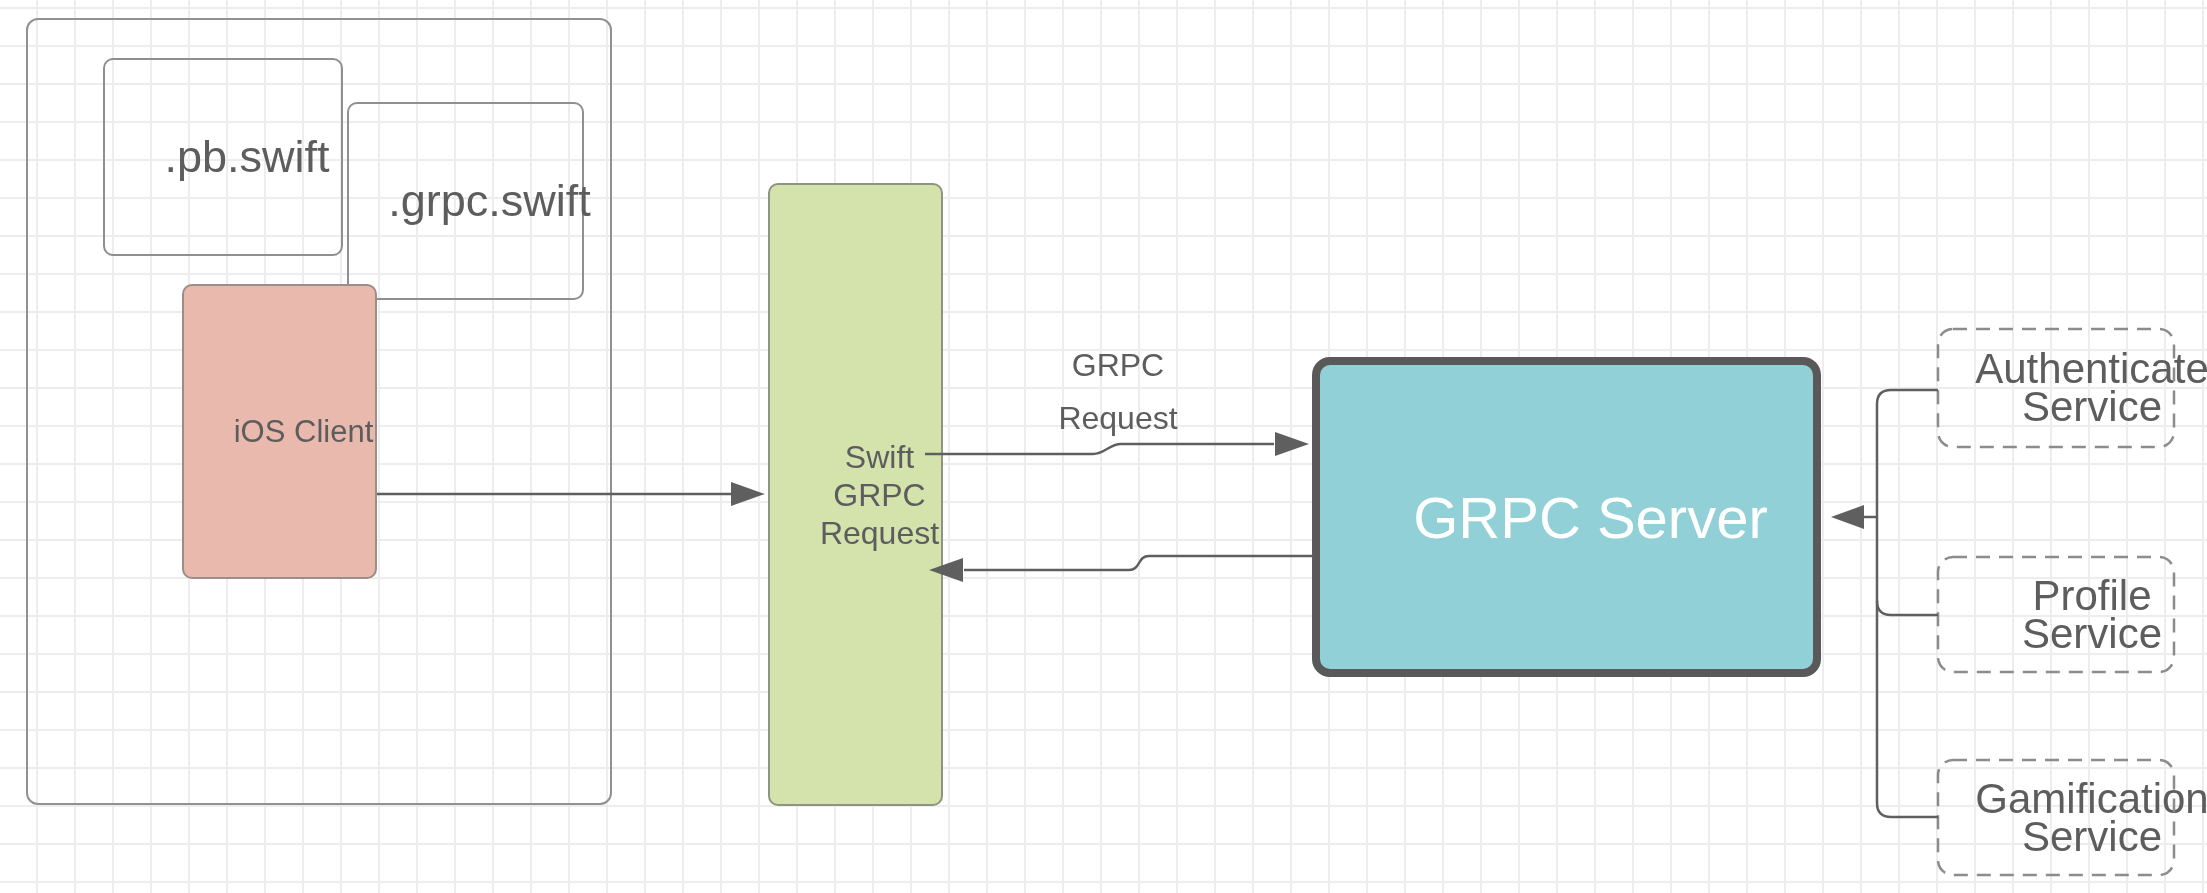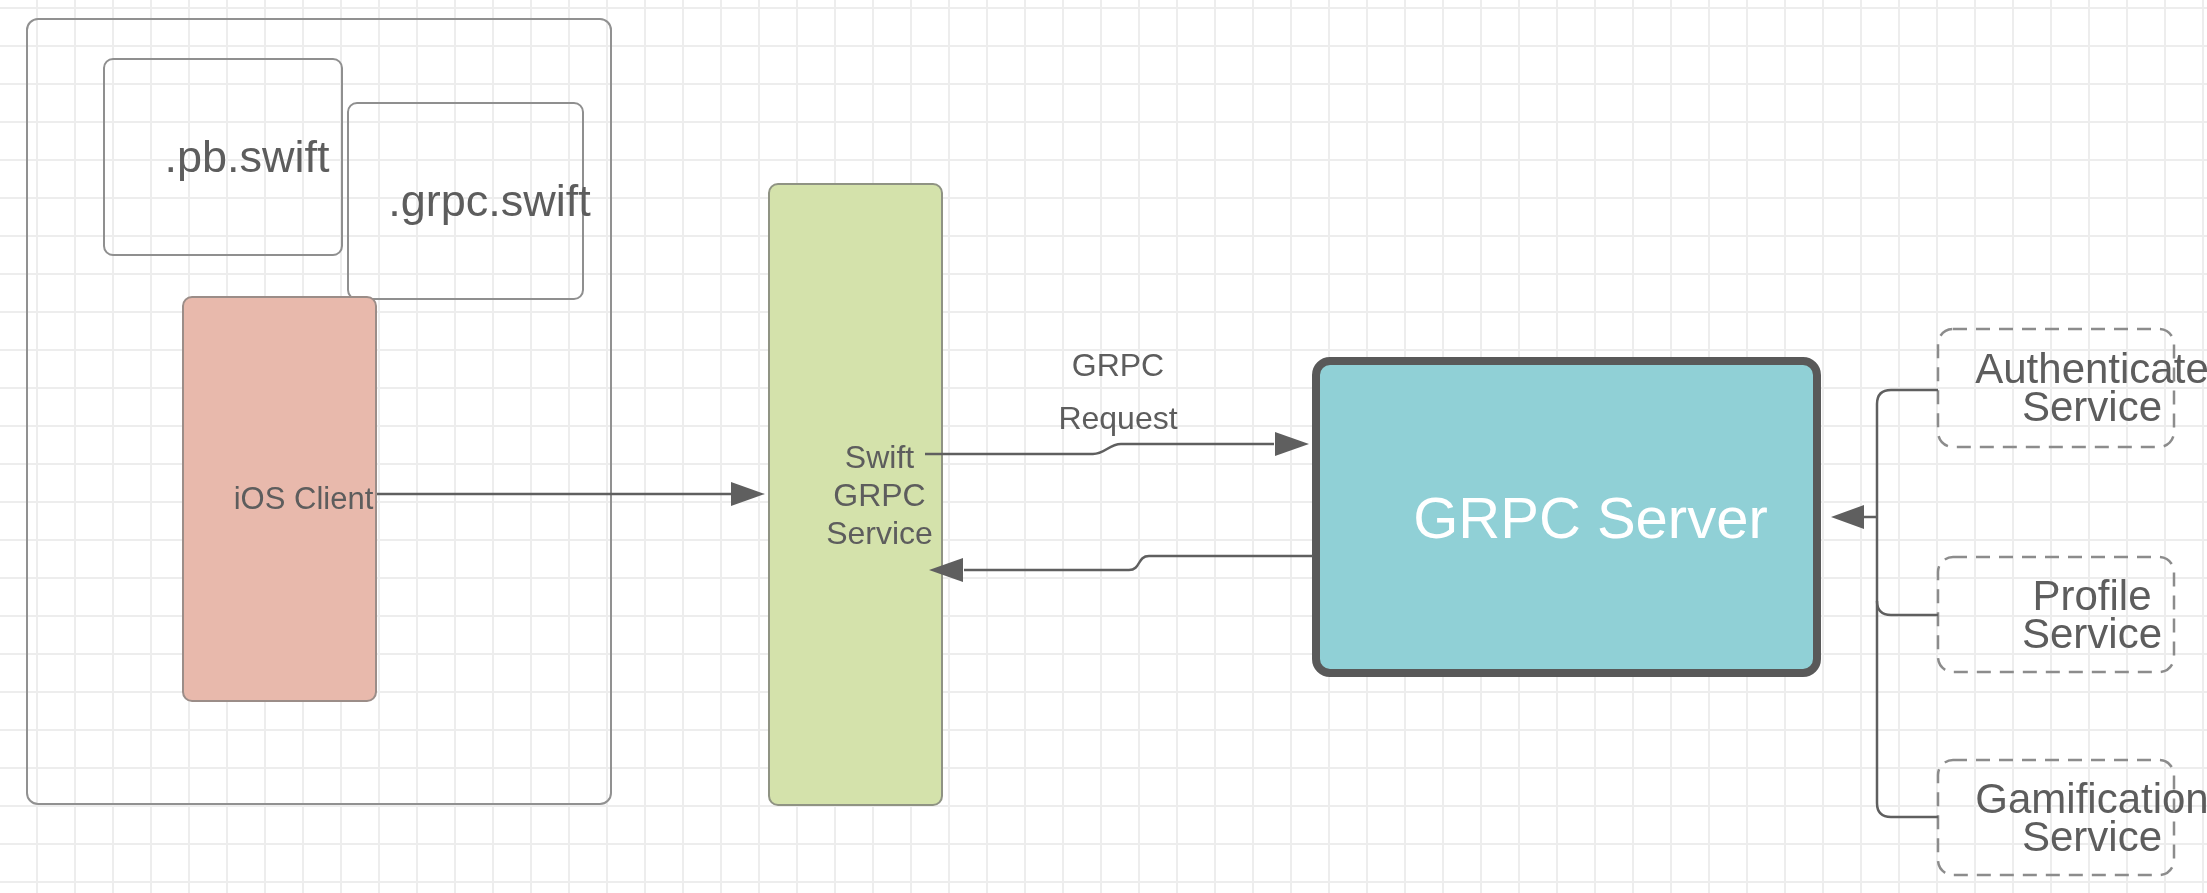--- a/index.html
+++ b/index.html
@@ -55,7 +55,7 @@
   }
   
   #ios-box {
-    left: 182px; top: 296px; width: 195px; height: 406px;
+    left: 182px; top: 284px; width: 195px; height: 295px;
     border: 2px solid #9b8d88;
     border-radius: 10px;
     font-size: 31px;

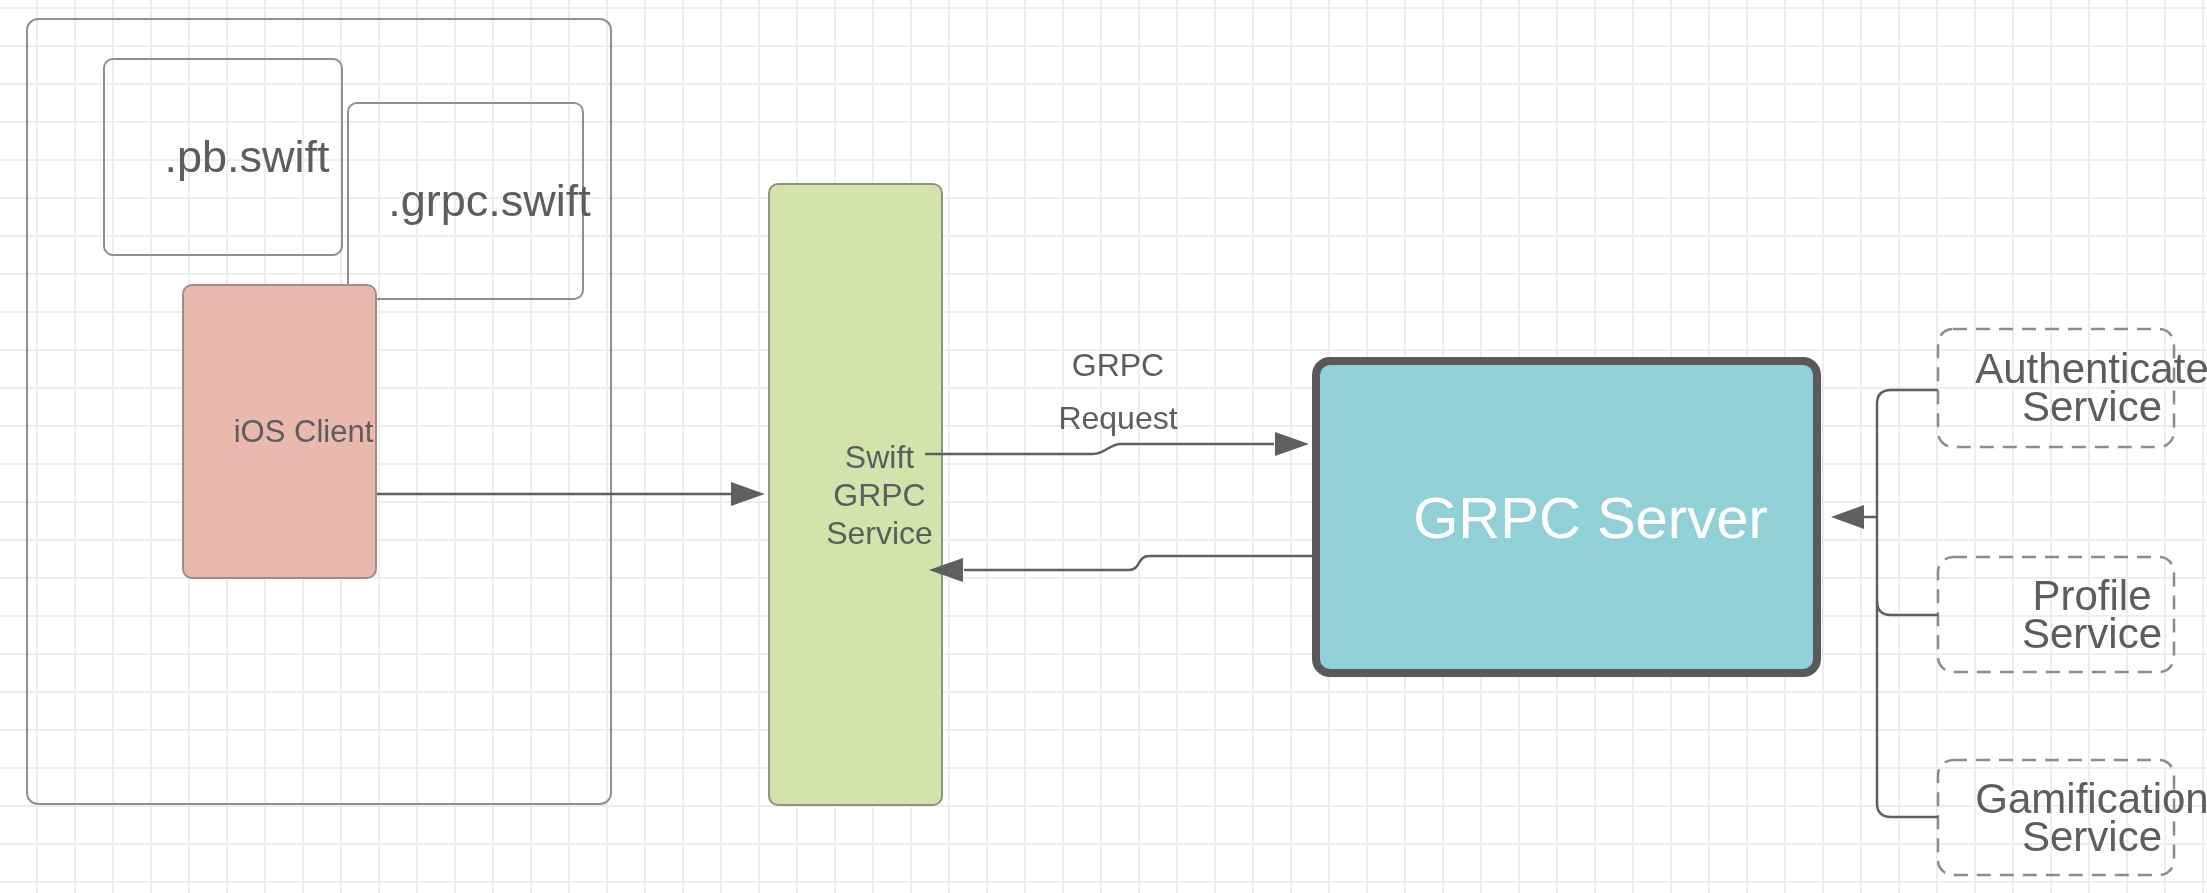--- a/index.html
+++ b/index.html
@@ -139,7 +139,7 @@
     <div>
       <span class="line">Swift</span>
       <span class="line">GRPC</span>
-      <span class="line">Service</span>
+      <span class="line">Request</span>
     </div>
   </div>
 

